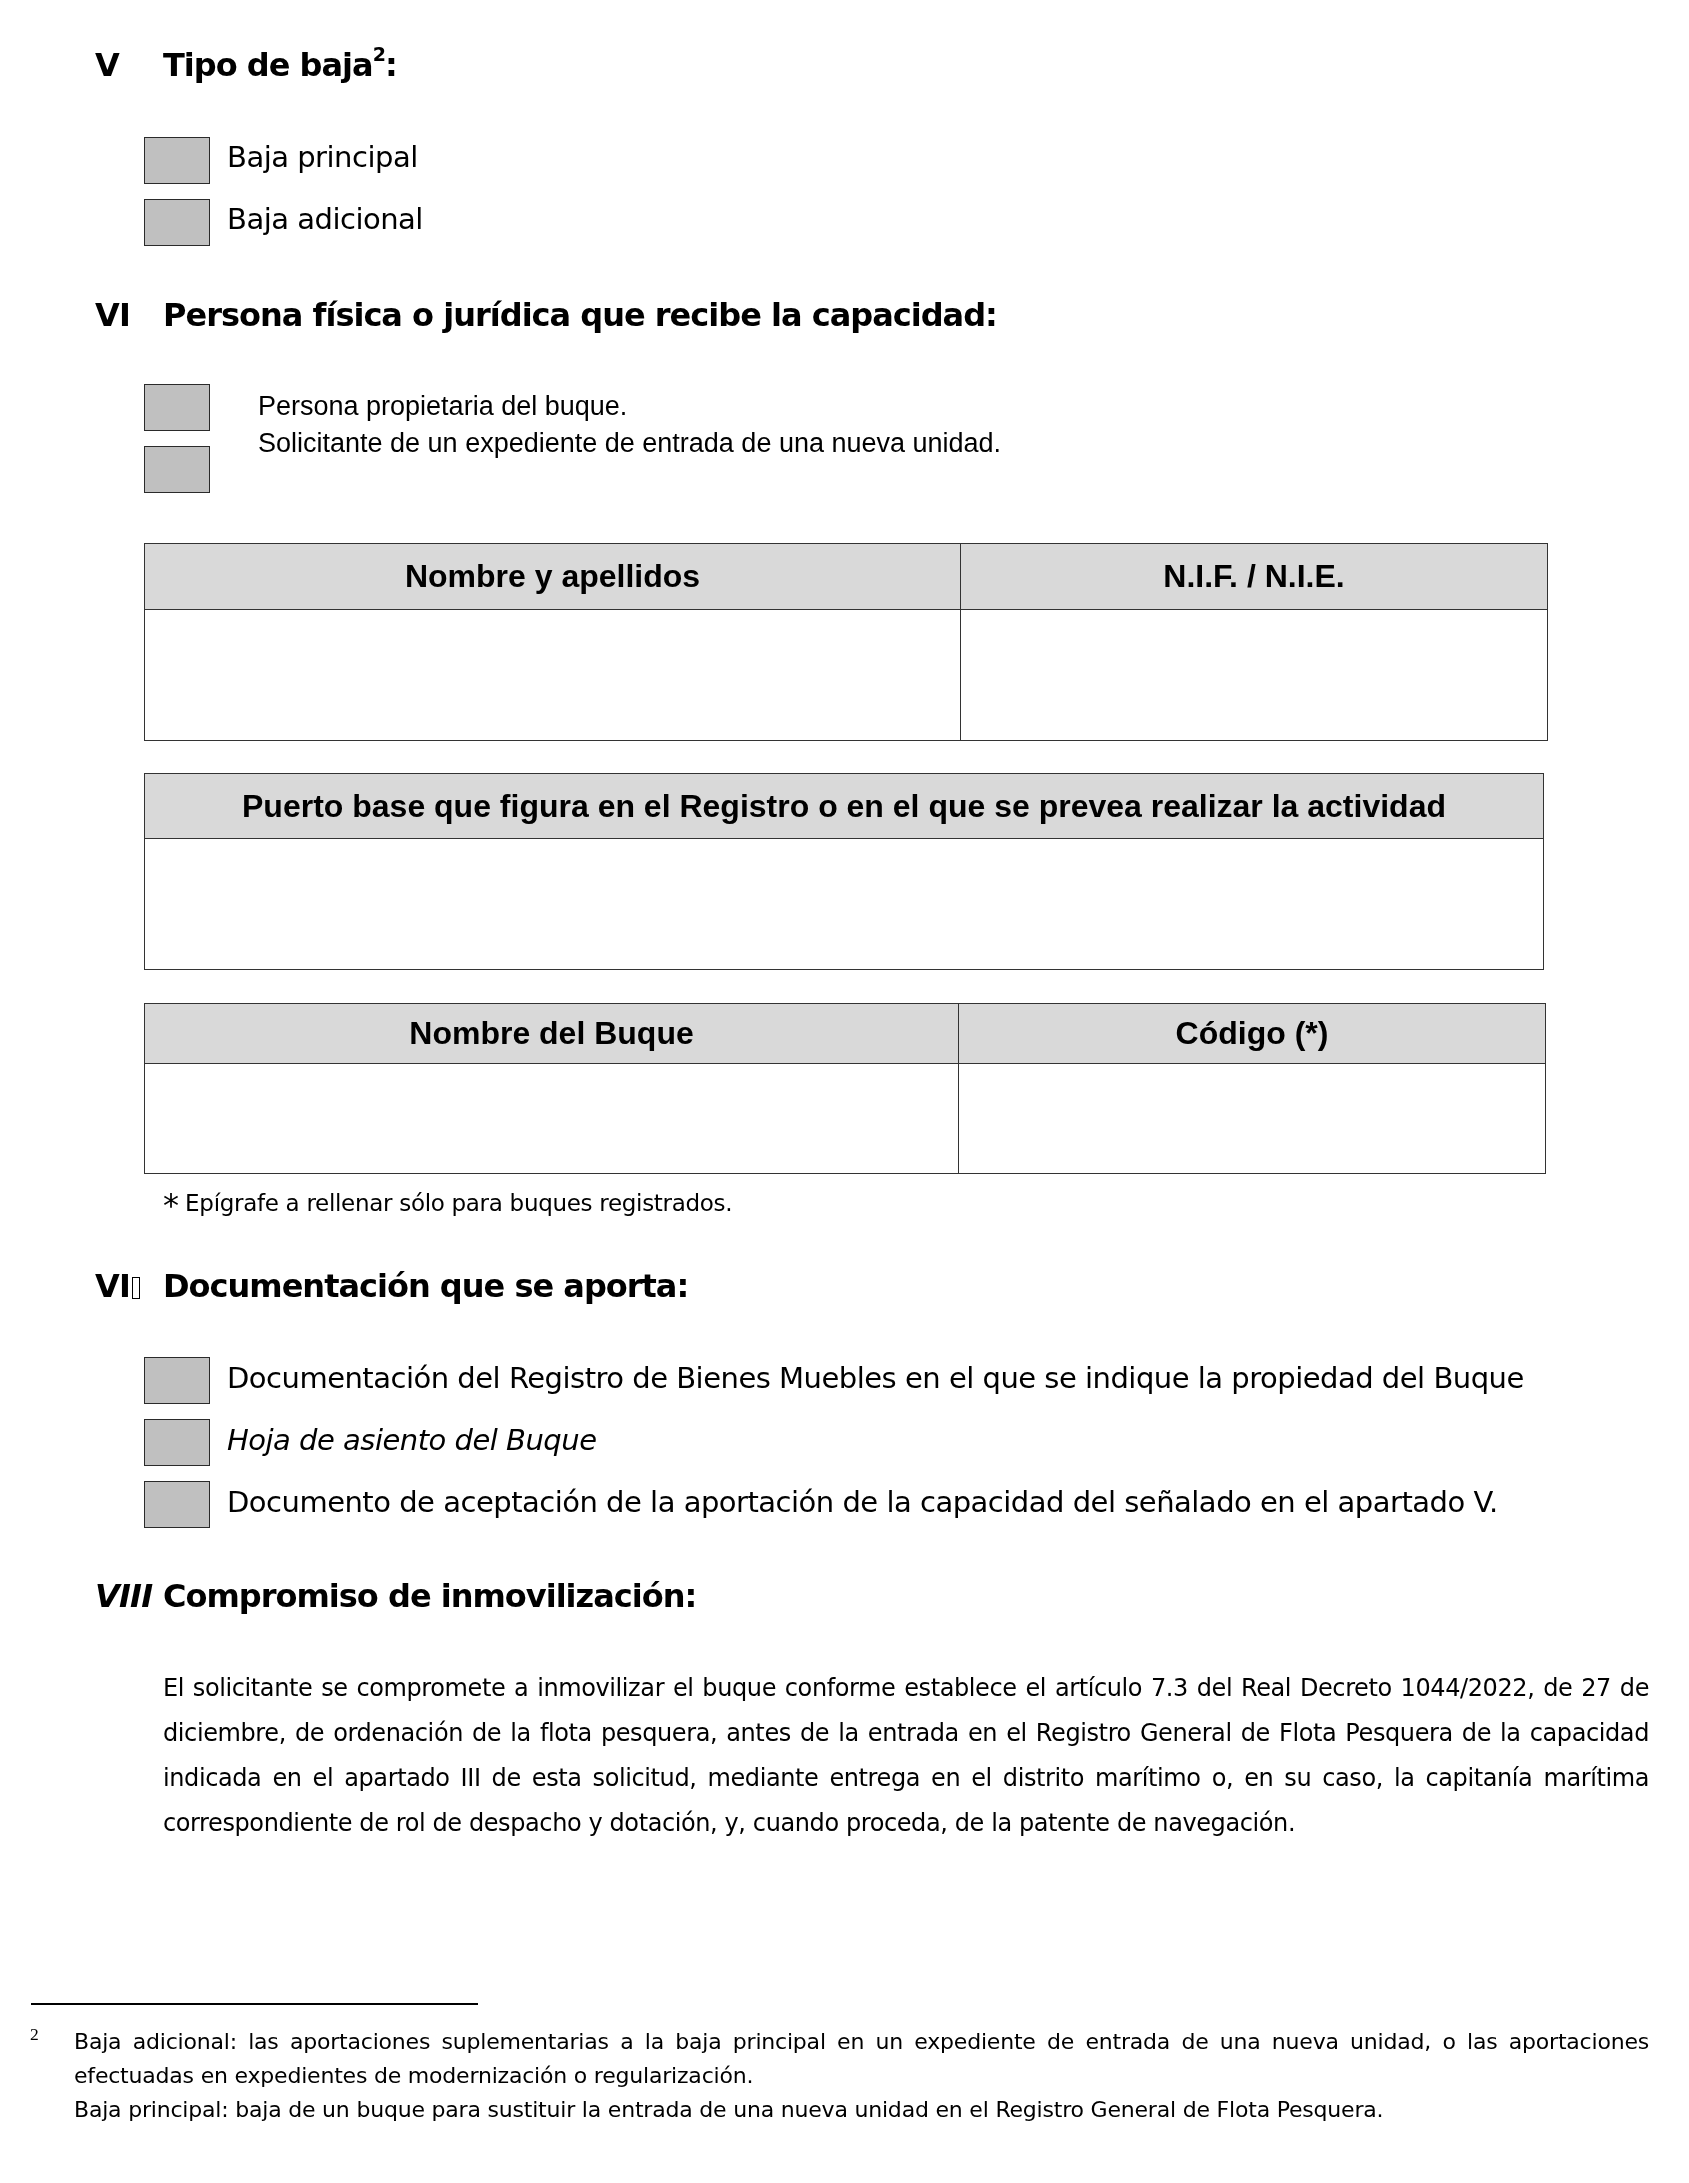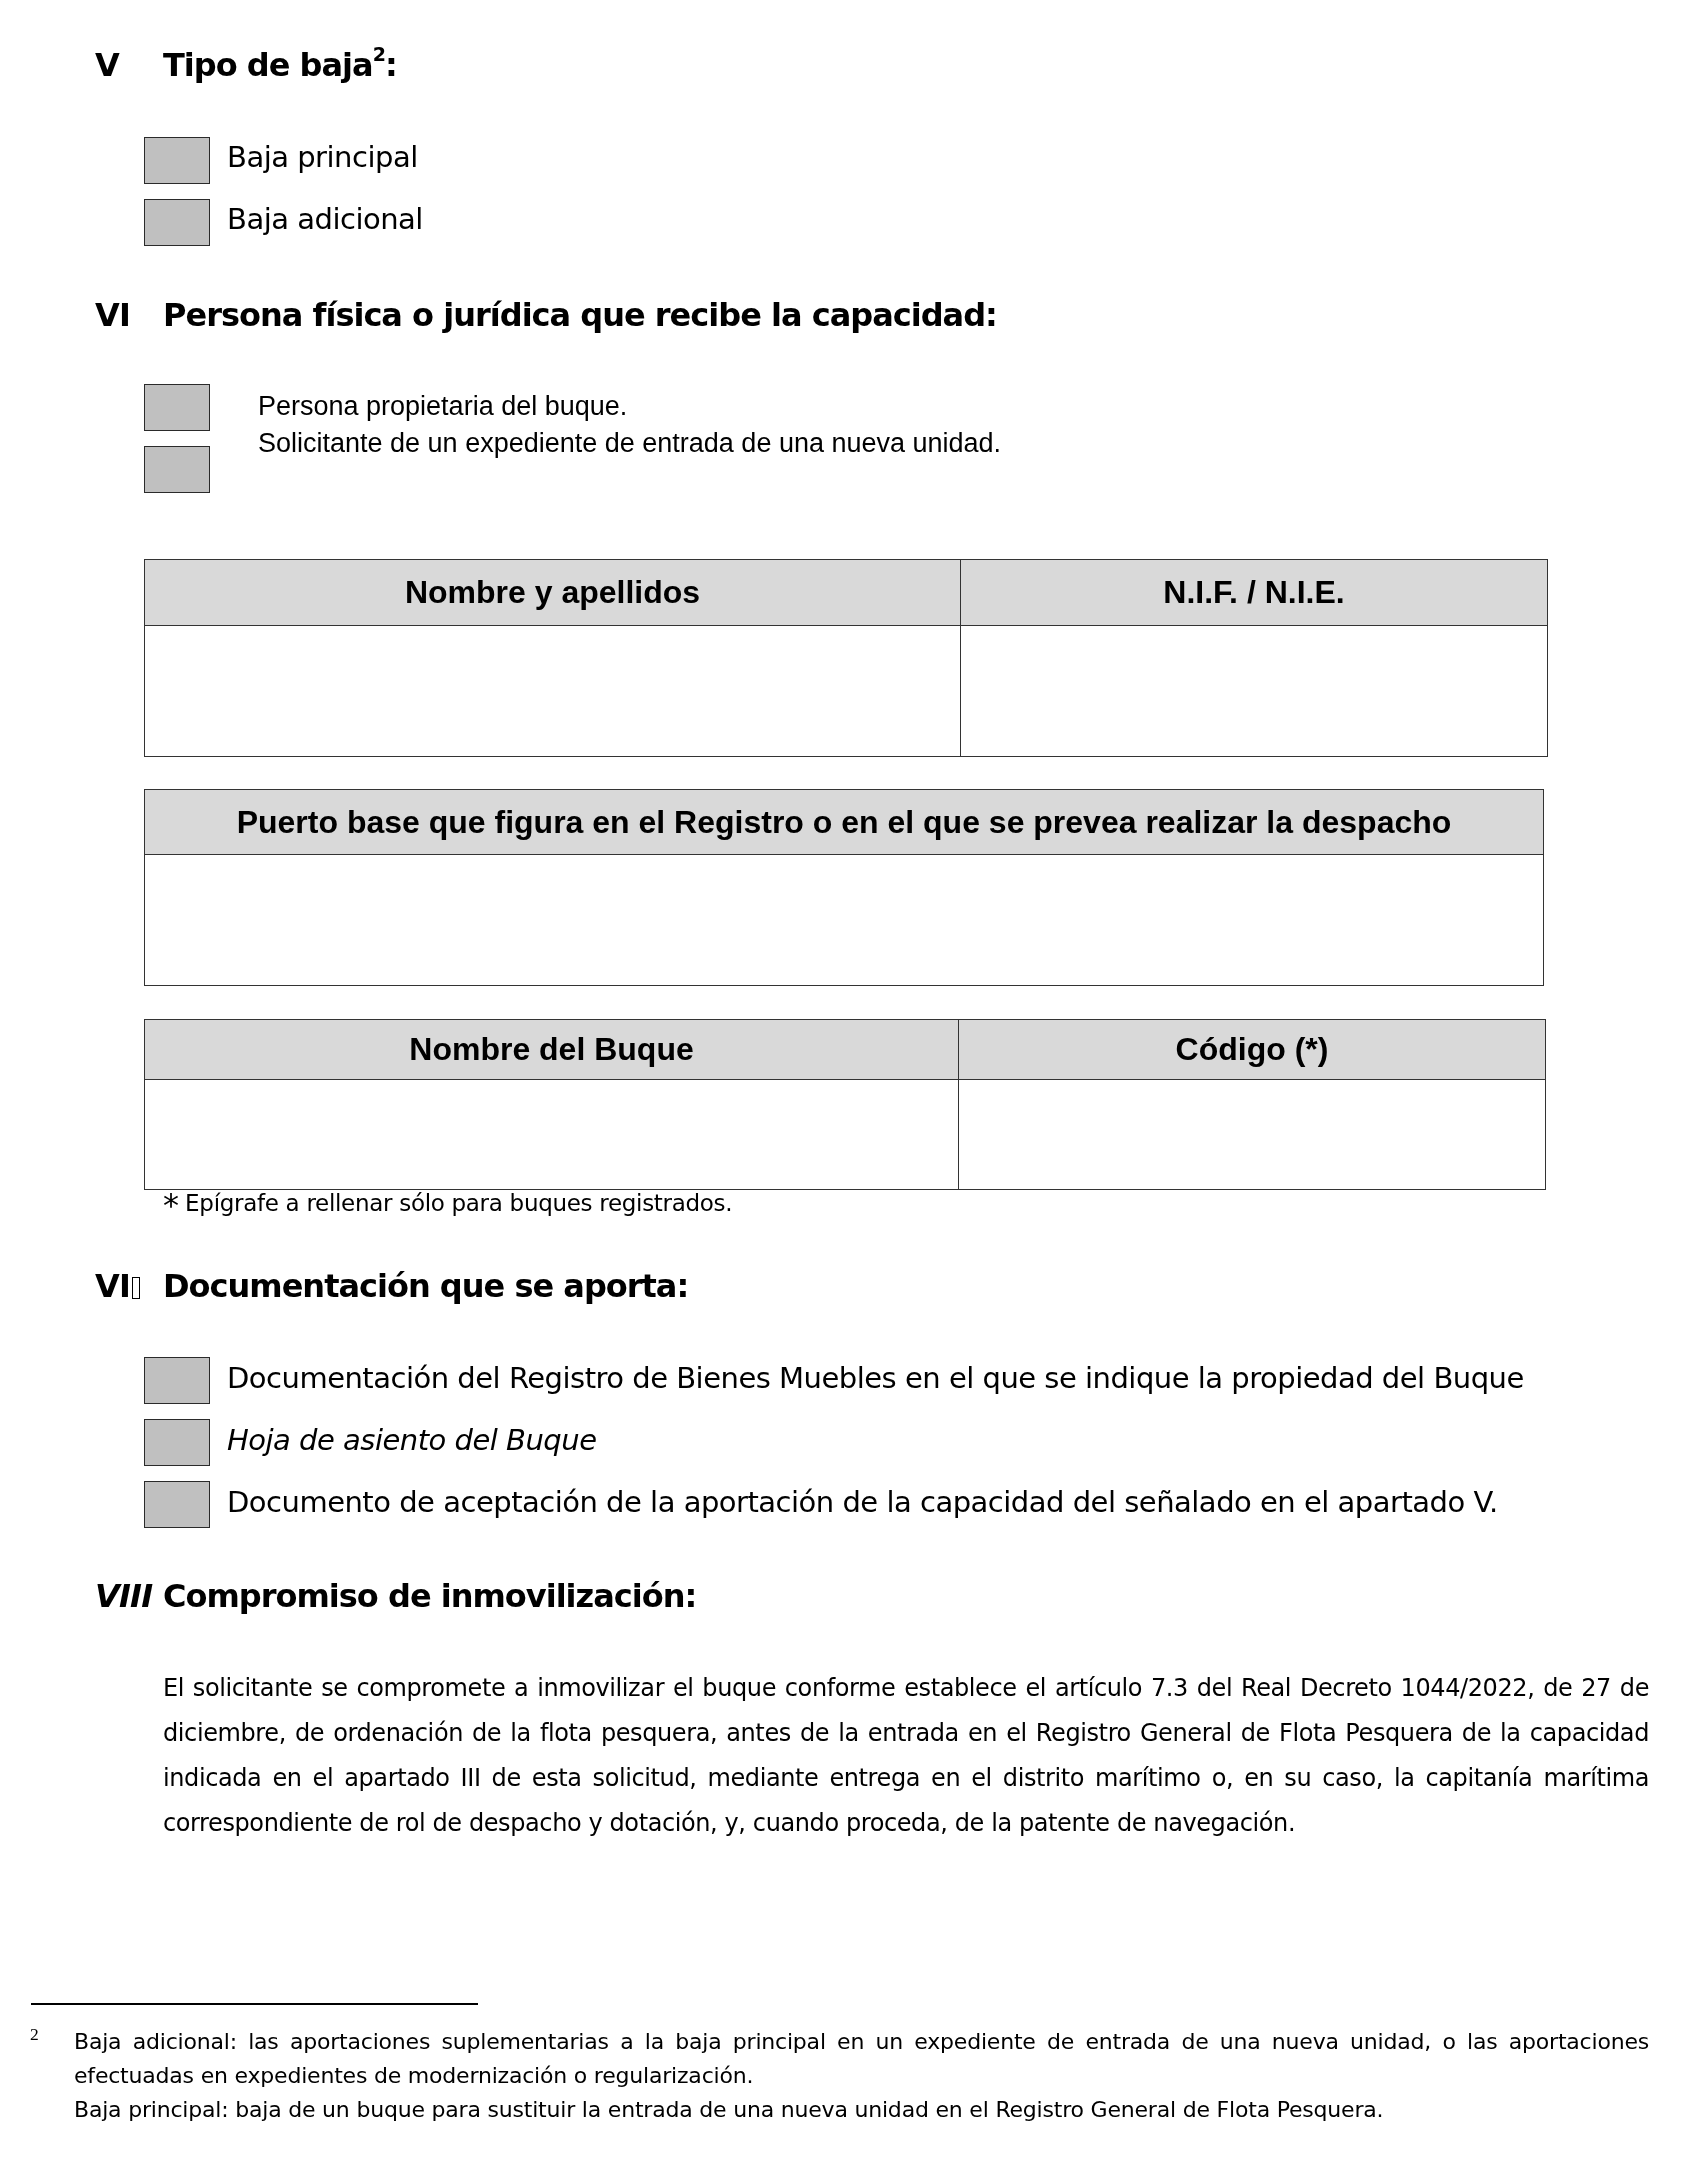--- a/index.html
+++ b/index.html
@@ -10,7 +10,7 @@
   .cb { position:absolute; left:144px; width:64px; height:45px; background:#c0c0c0; border:1.6px solid #2a2a2a; box-sizing:content-box; cursor:pointer; }
   .cb-label-c { position:absolute; left:227px; font-size:29px; font-family:"DejaVu Sans", sans-serif; white-space:nowrap; letter-spacing:-0.5px; }
   .cb-label-a { position:absolute; left:258px; font-size:27px; font-family:"Liberation Sans", sans-serif; white-space:nowrap; }
-  table.form { position:absolute; border-collapse:collapse; font-family:"Liberation Sans", sans-serif;margin-top:16px; }
+  table.form { position:absolute; border-collapse:collapse; font-family:"Liberation Sans", sans-serif; }
   table.form th { background:#d9d9d9; font-weight:bold; font-size:32px; border:1.6px solid #333; text-align:center; padding:0; }
   table.form td { border:1.6px solid #333; padding:0; background:#fff; }
   .note { position:absolute; left:163px; font-size:23px; white-space:nowrap; font-family:"DejaVu Sans", sans-serif; letter-spacing:-0.3px; }

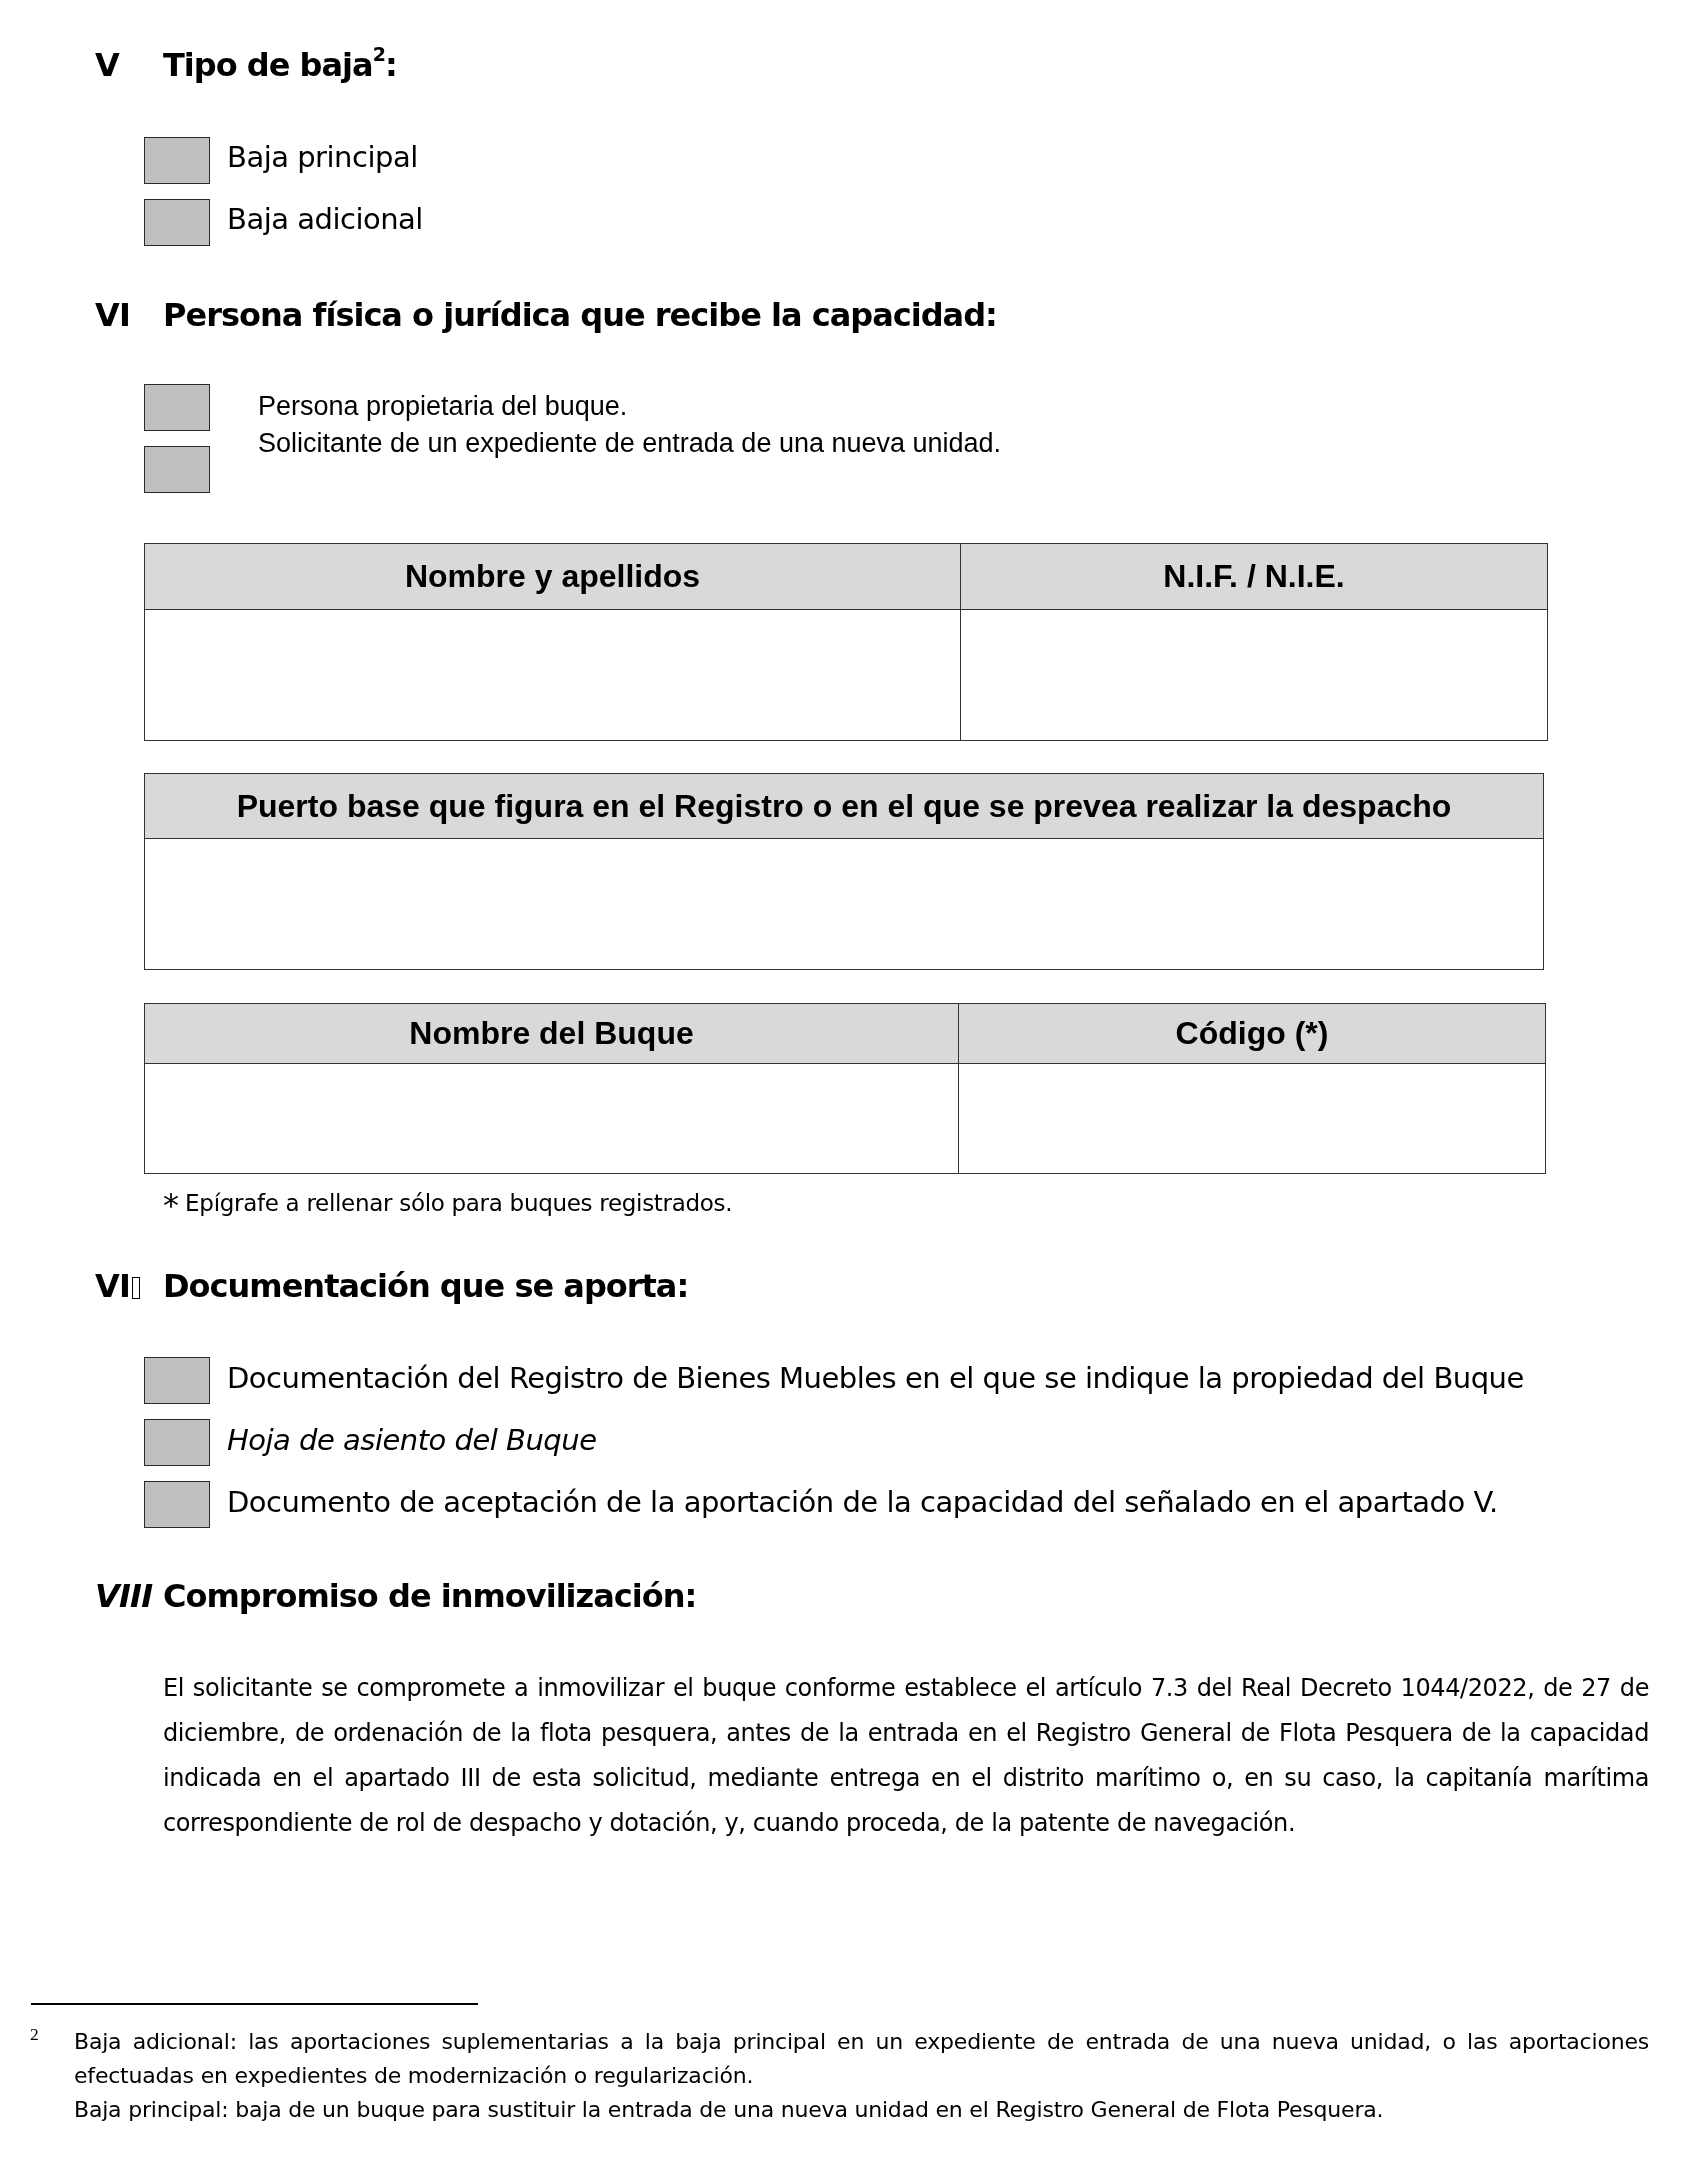--- a/index.html
+++ b/index.html
@@ -62,7 +62,7 @@
   <table class="form" style="left:144px; top:773px; width:1400px;">
     <tbody>
         <tr style="height:65px;">
-      <th>Puerto base que figura en el Registro o en el que se prevea realizar la despacho</th>
+      <th>Puerto base que figura en el Registro o en el que se prevea realizar la actividad</th>
     </tr>
     <tr style="height:131px;">
       <td></td>

